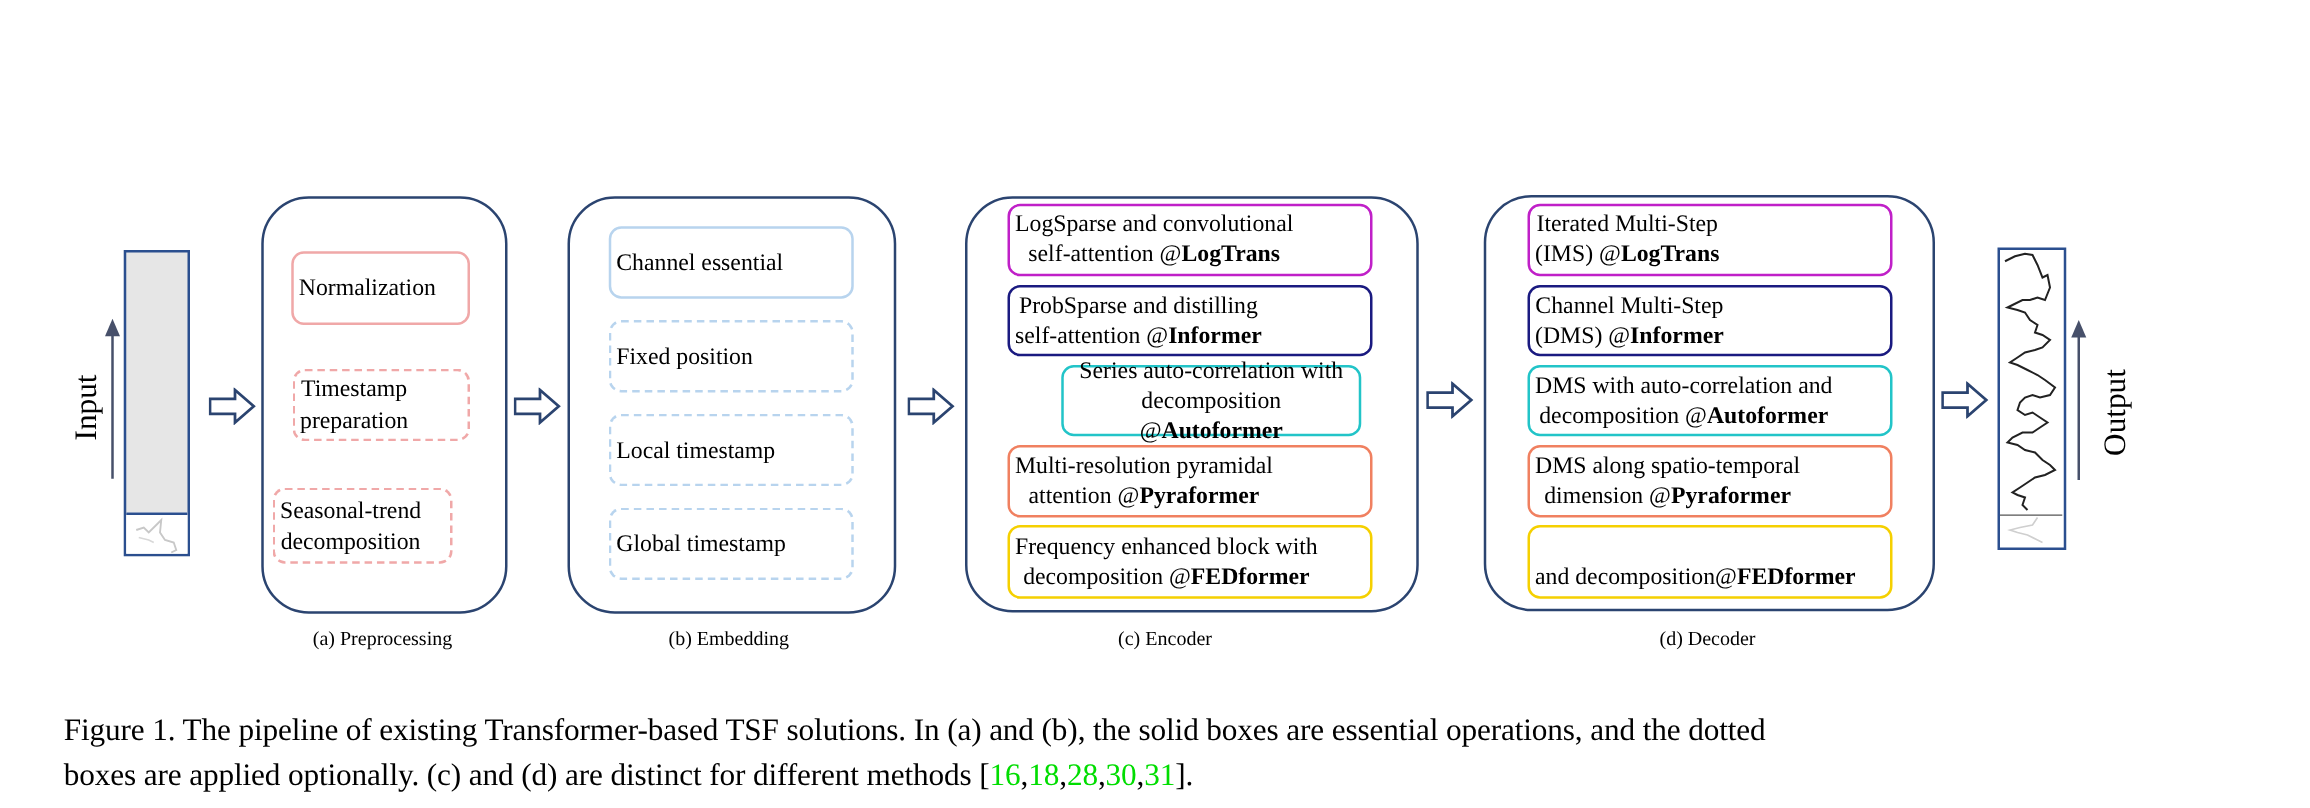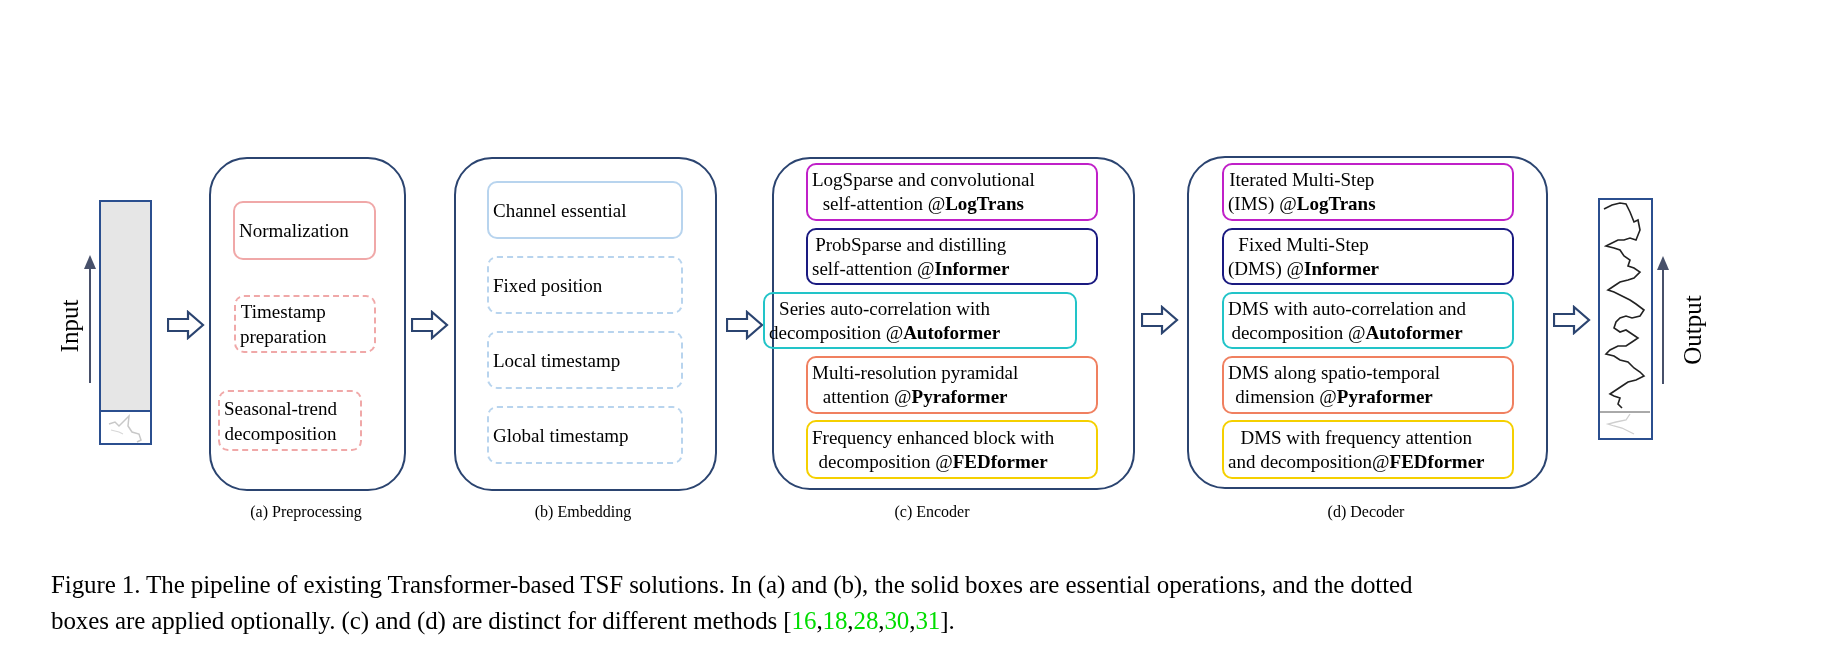--- a/index.html
+++ b/index.html
@@ -108,7 +108,7 @@
       <span><span>Iterated Multi-Step</span><br><span>(IMS) @</span><b>LogTrans</b></span>
     </div>
     <div class="ibox mbox" style="left: 1222px; top: 228px; width: 292px; height: 57px; border-color: rgb(26, 26, 128);">
-      <span><span>Fixed Multi-Step</span><br><span>(DMS) @</span><b>Informer</b></span>
+      <span><span>Channel Multi-Step</span><br><span>(DMS) @</span><b>Informer</b></span>
     </div>
     <div class="ibox mbox" style="left: 1222px; top: 292px; width: 292px; height: 57px; border-color: rgb(34, 196, 200);">
       <span><span>DMS with auto-correlation and</span><br><span>decomposition @</span><b>Autoformer</b></span>

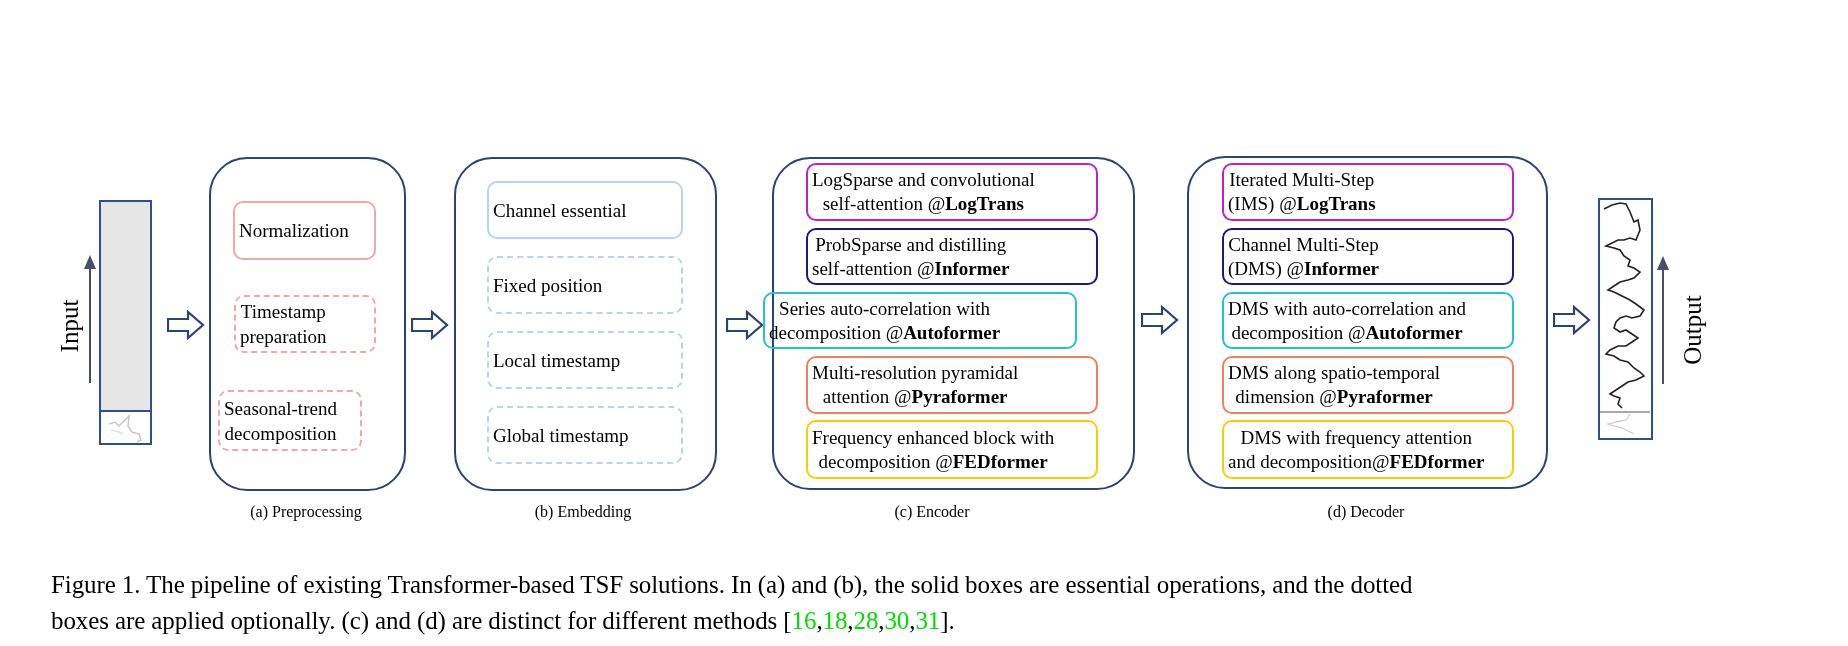--- a/index.html
+++ b/index.html
@@ -86,7 +86,7 @@
     <div class="ibox mbox" style="left: 806px; top: 228px; width: 292px; height: 57px; border-color: rgb(26, 26, 128);">
       <span><span>ProbSparse and distilling</span><br><span>self-attention @</span><b>Informer</b></span>
     </div>
-    <div class="ibox mbox" style="left: 763px; top: 292px; width: 314px; height: 57px; border-color: rgb(34, 196, 200);">
+    <div class="ibox mbox" style="left: 849px; top: 292px; width: 240px; height: 57px; border-color: rgb(34, 196, 200);">
       <span><span>Series auto-correlation with</span><br><span>decomposition @</span><b>Autoformer</b></span>
     </div>
     <div class="ibox mbox" style="left: 806px; top: 356px; width: 292px; height: 58px; border-color: rgb(240, 128, 96);">

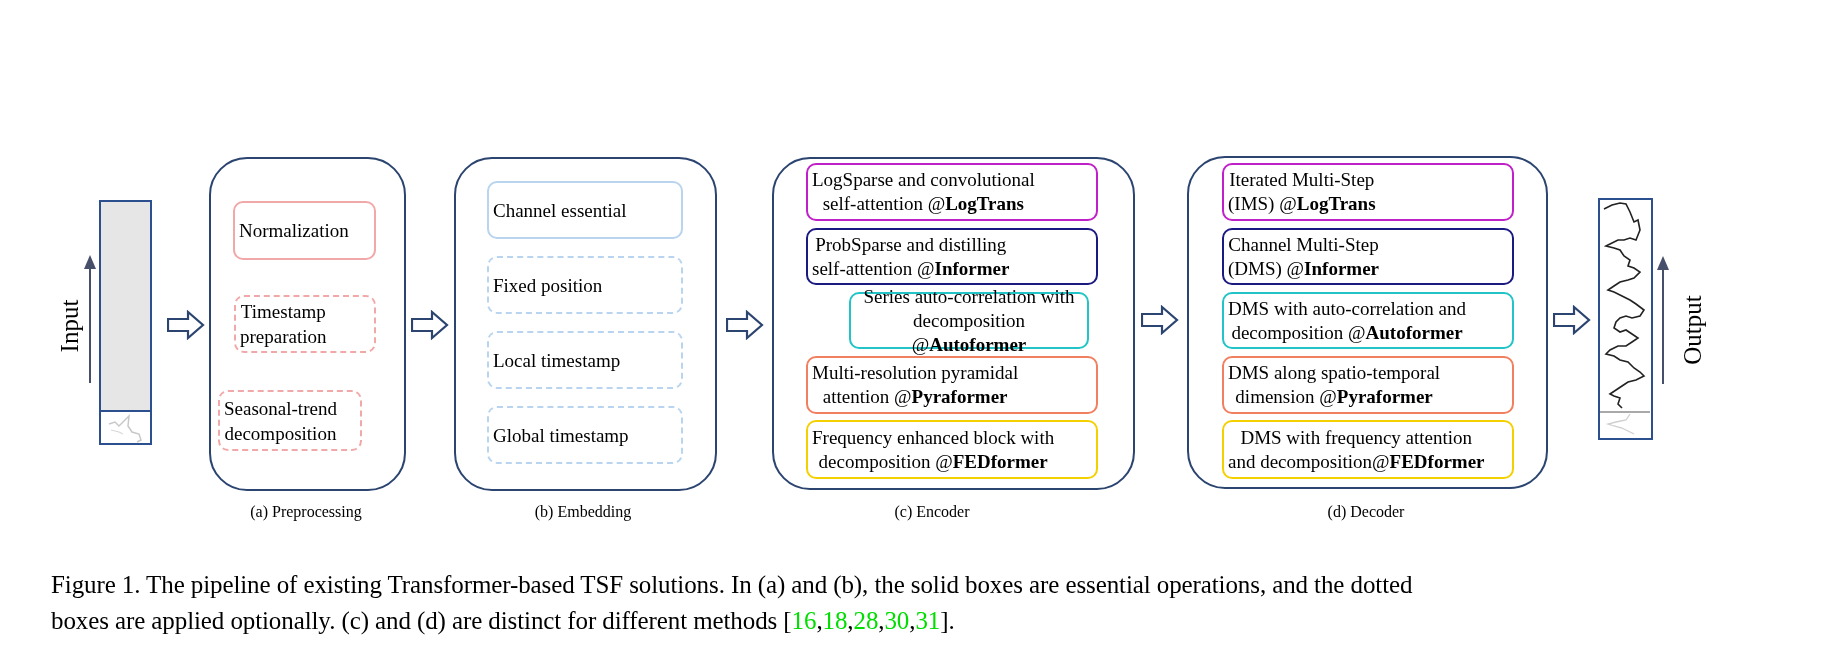--- a/index.html
+++ b/index.html
@@ -117,7 +117,7 @@
       <span><span>DMS along spatio-temporal</span><br><span>dimension @</span><b>Pyraformer</b></span>
     </div>
     <div class="ibox mbox" style="left: 1222px; top: 420px; width: 292px; height: 59px; border-color: rgb(245, 208, 0);">
-      <span><span>DMS with frequency attention</span><br><span>and decomposition@</span><b>FEDformer</b></span>
+      <span><br><span>and decomposition@</span><b>FEDformer</b></span>
     </div>
   </div>
 <div class="stage-label" style="left:1366px;top:503px;">(d) Decoder</div>

